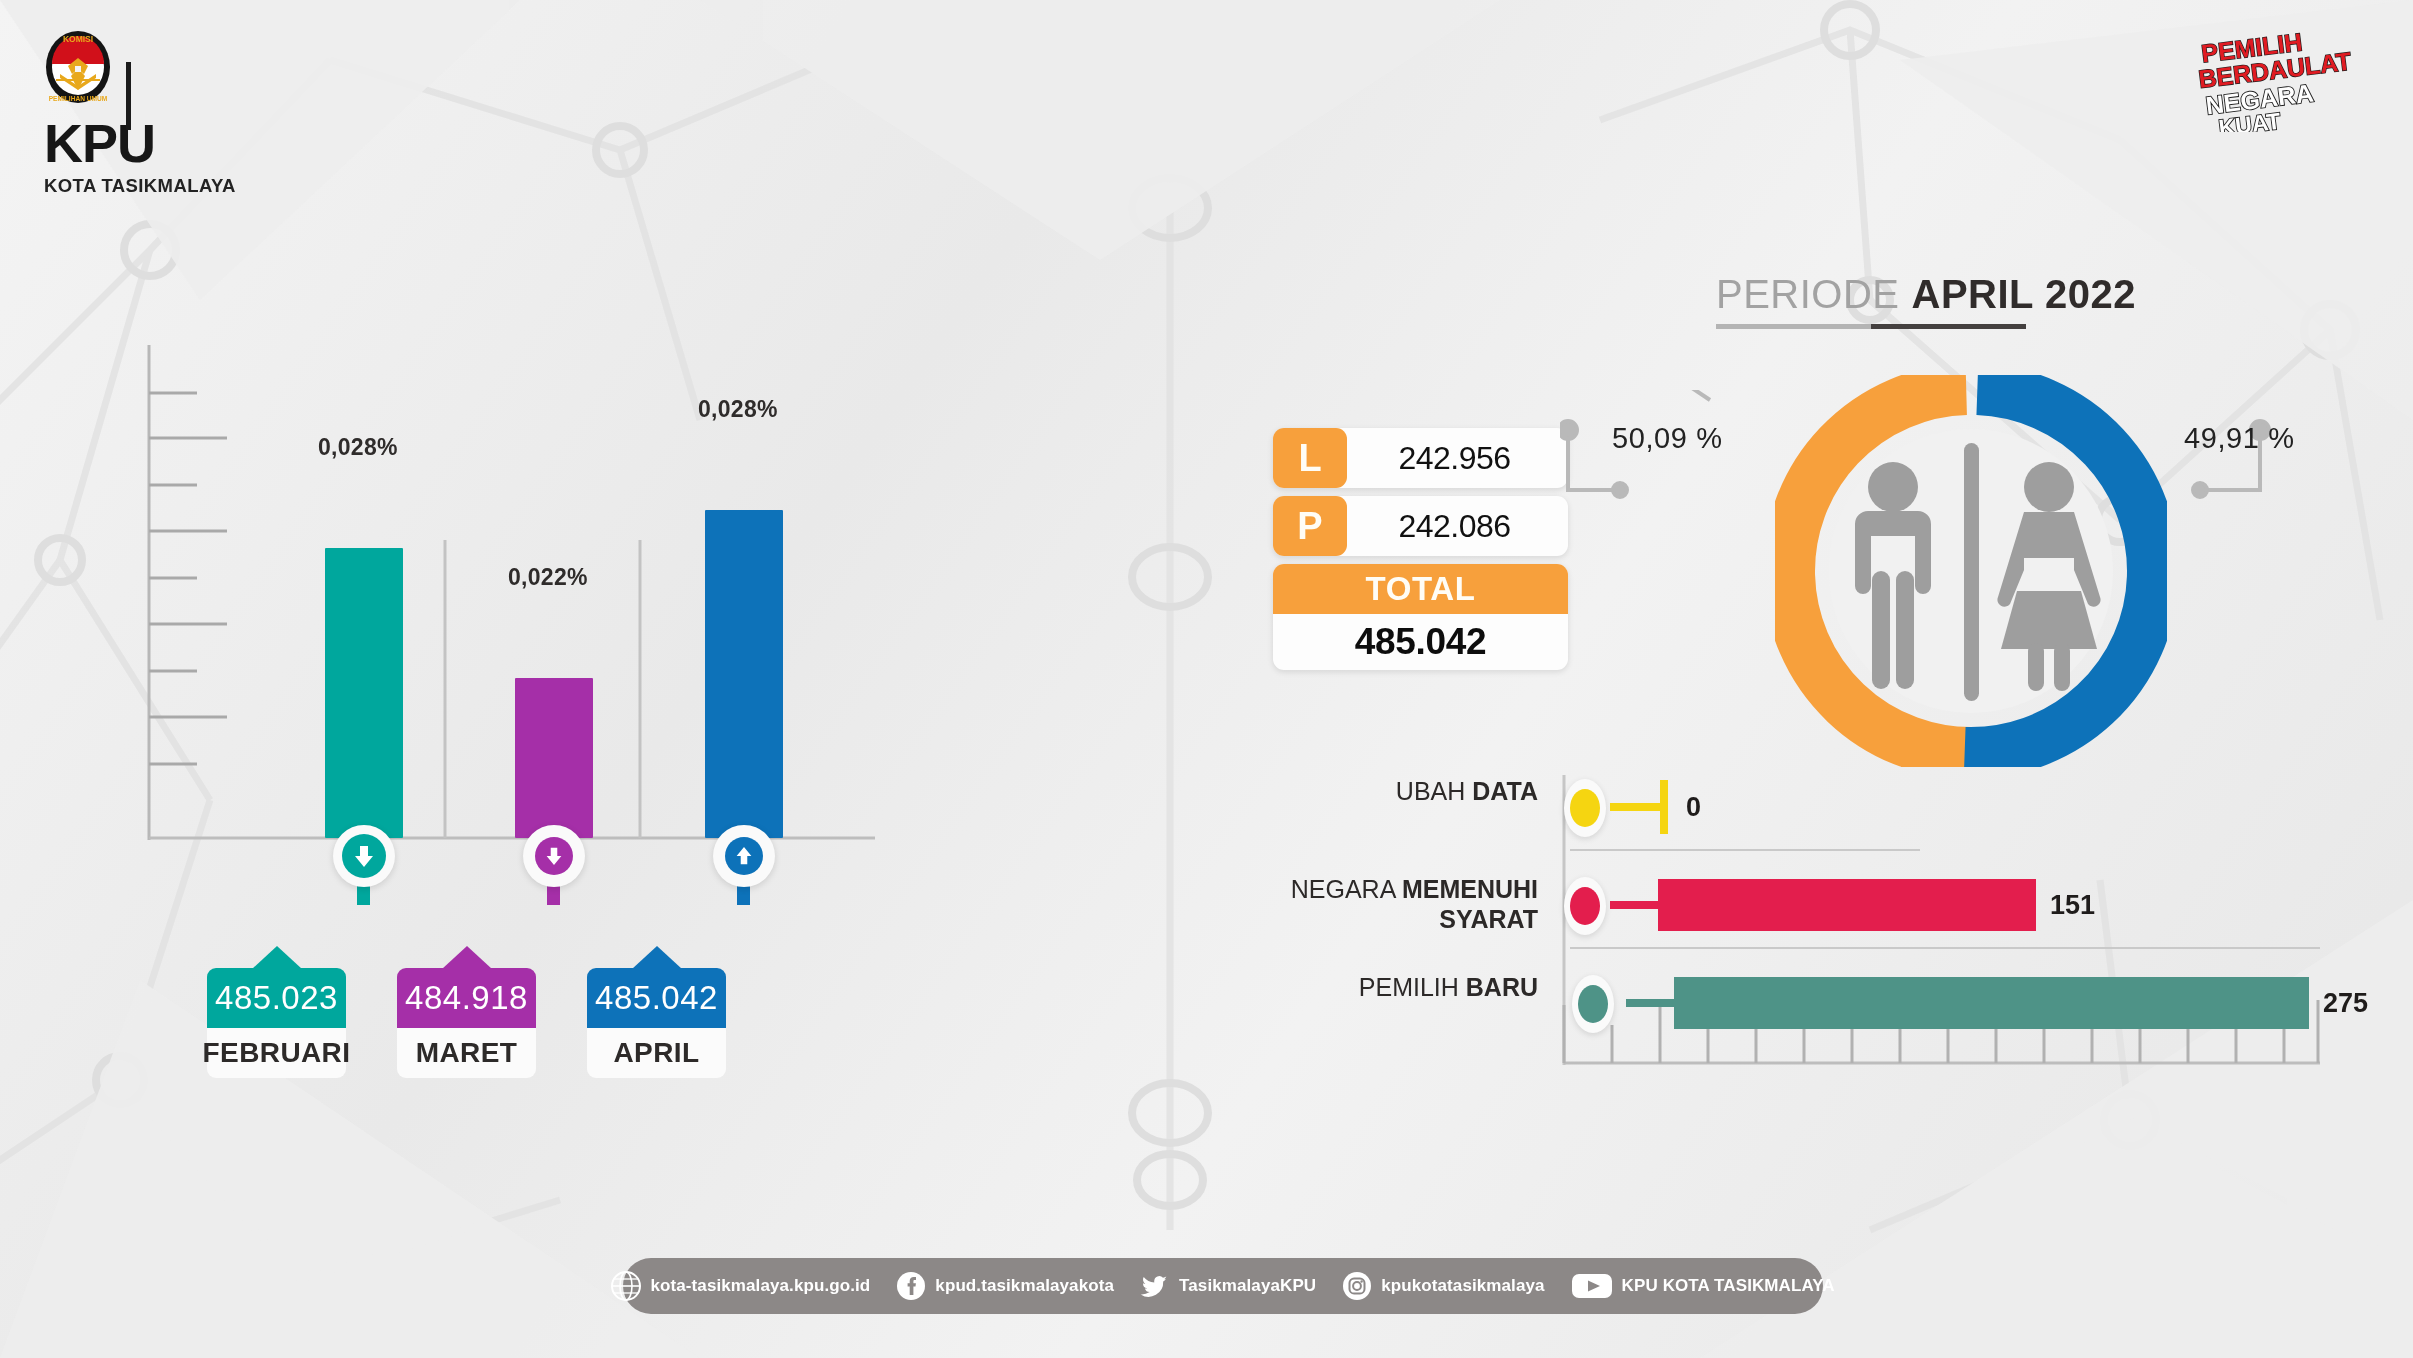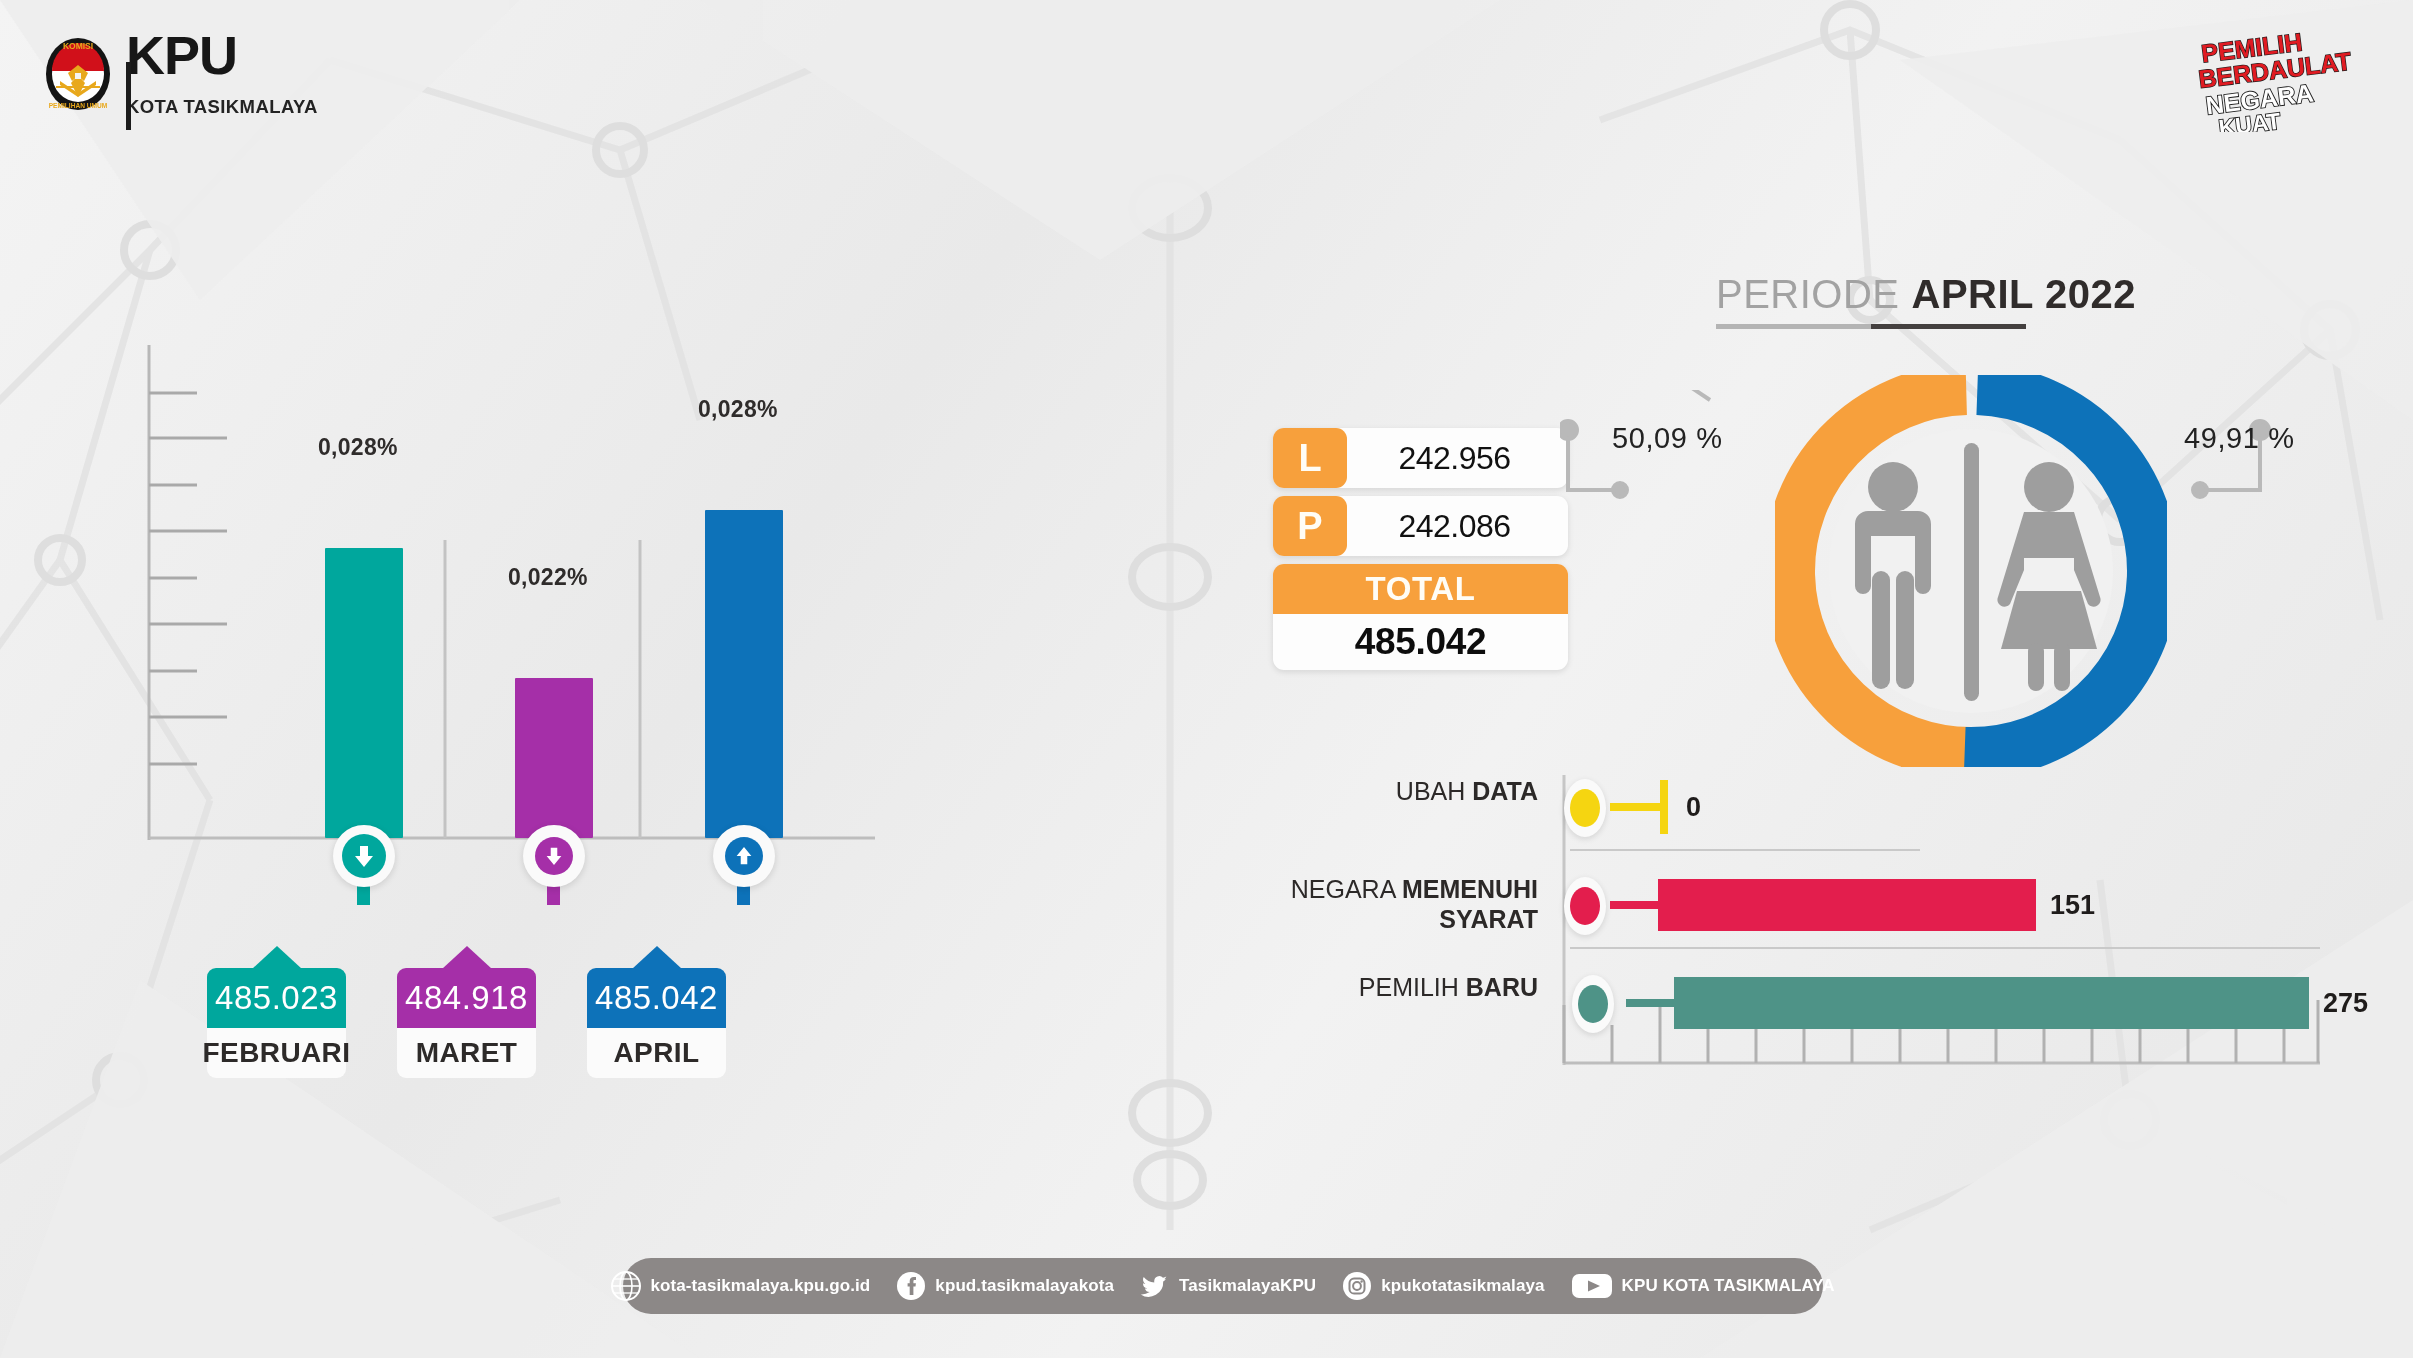--- a/index.html
+++ b/index.html
@@ -19,7 +19,7 @@
   
   .logo-wrap {
     position: absolute; left: 44px; top: 30px;
-    display: flex; align-items: center; gap: 14px;
+    display: flex; gap: 14px; flex-direction: column;
   }
   .kpu-emblem {
     width: 68px; height: 74px; position: relative; flex: 0 0 auto;

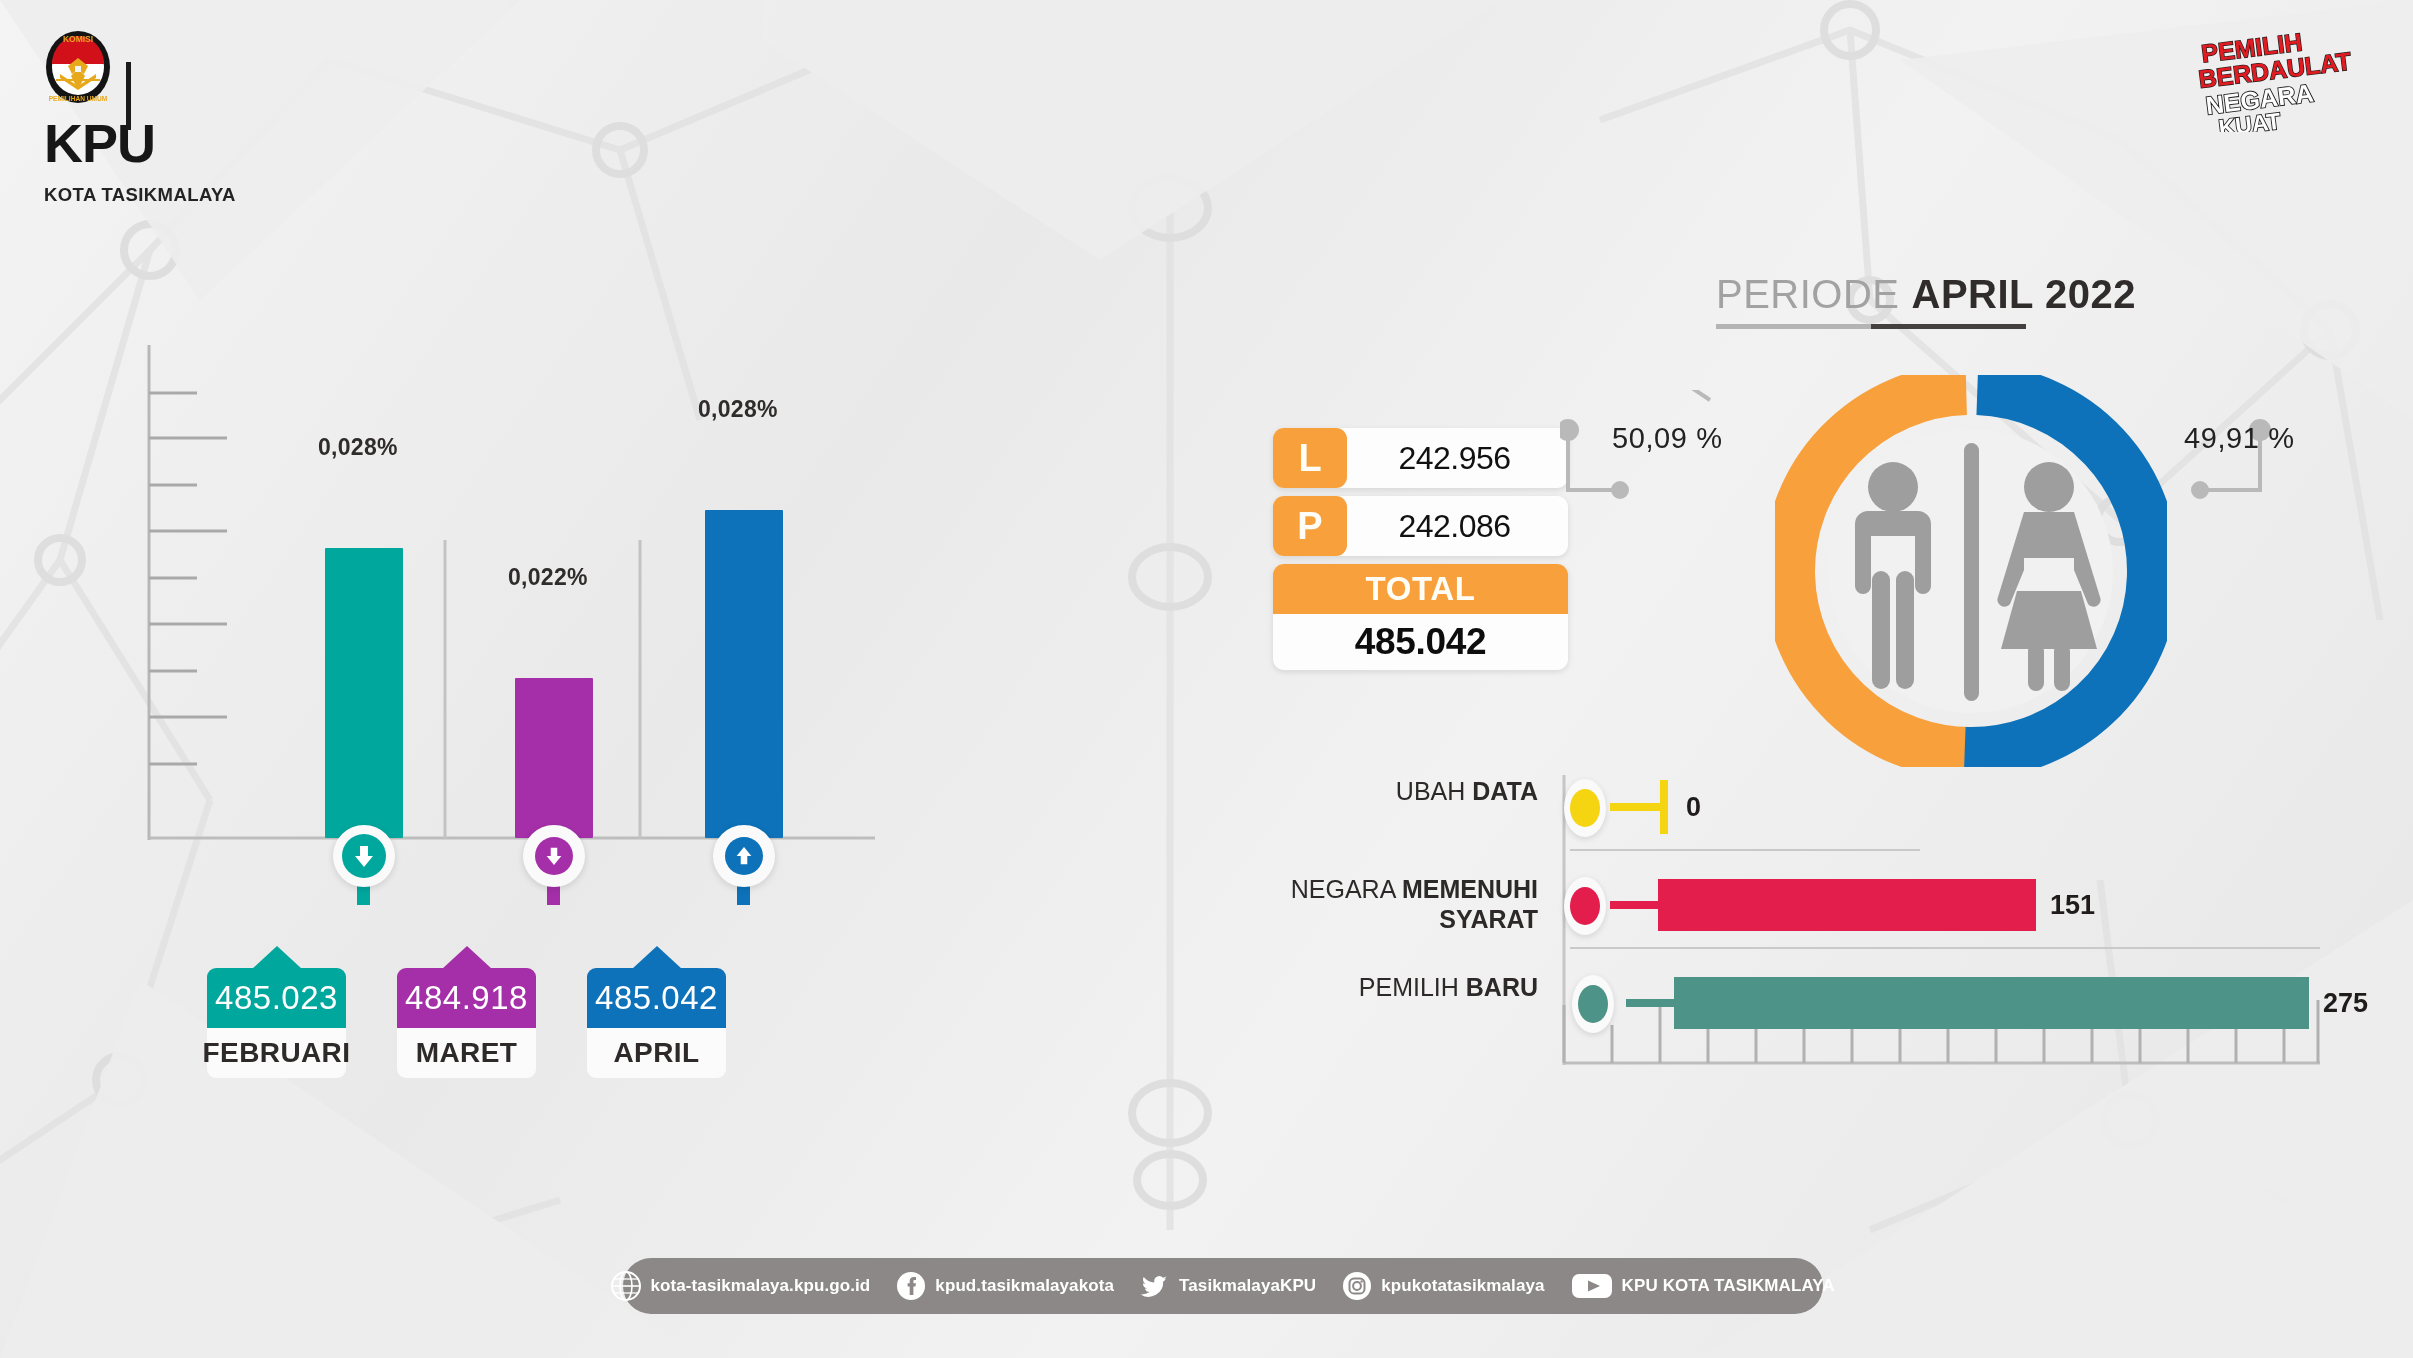--- a/index.html
+++ b/index.html
@@ -31,7 +31,7 @@
   }
   .kpu-sub {
     font-size: 18.5px; font-weight: bold; letter-spacing: 0.4px;
-    color: #232323; margin-top: 15px;
+    color: #232323; margin-top: 6px;
   }
   .logo-bar {
     position: absolute; left: 82px; top: 32px;

